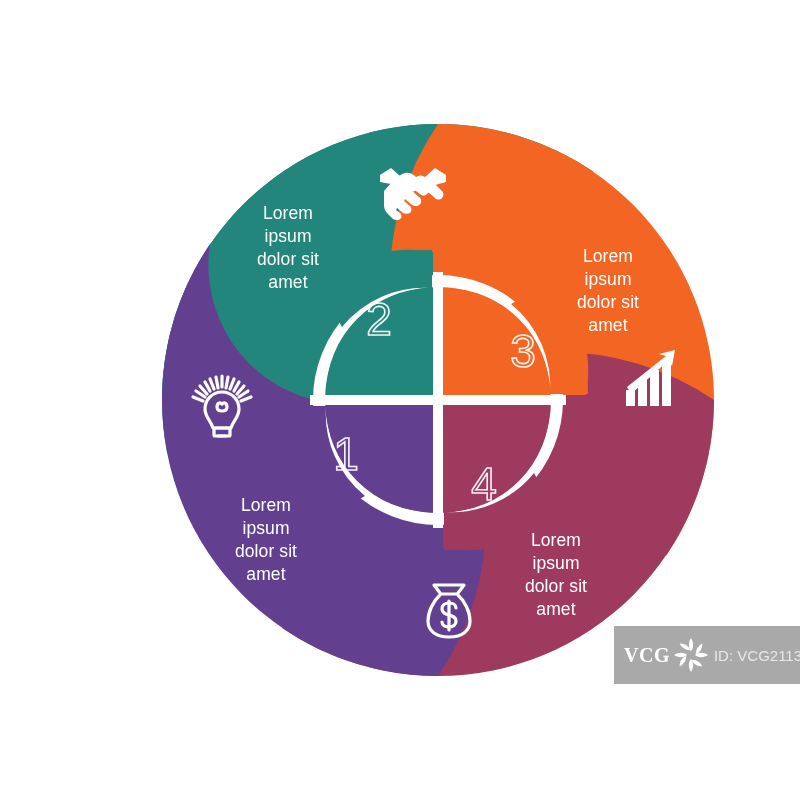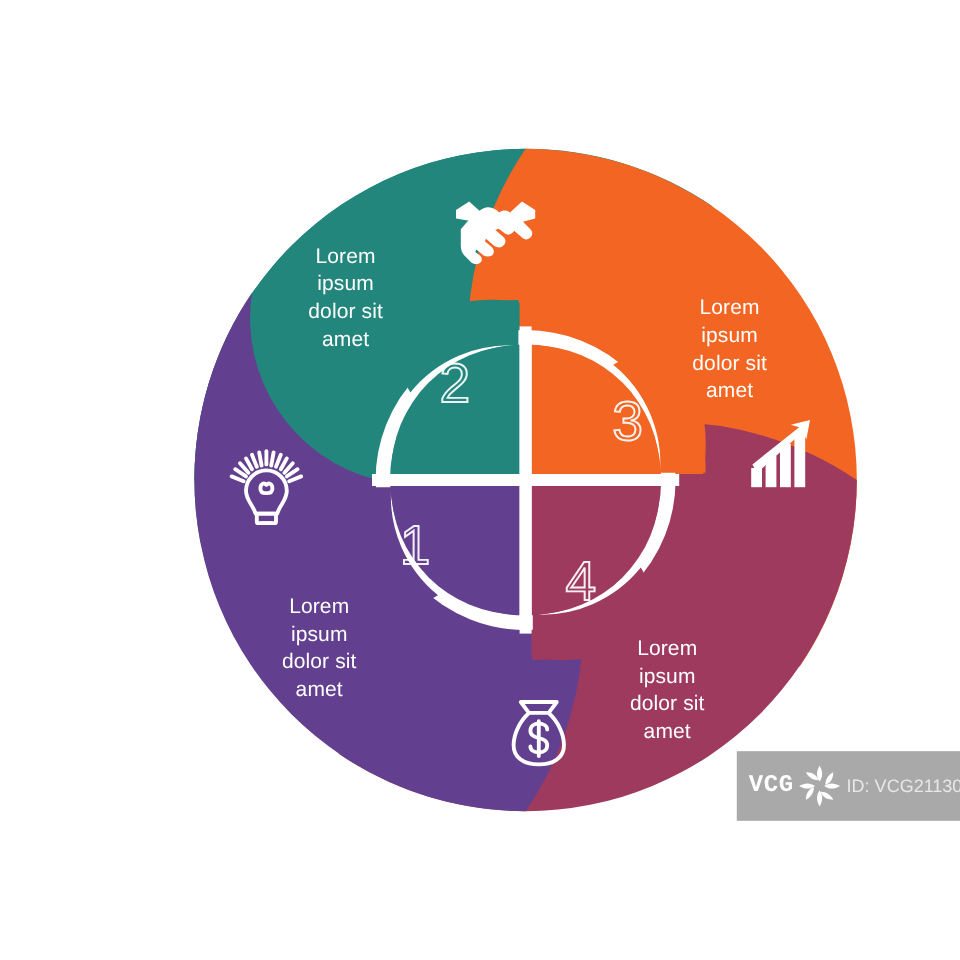--- a/index.html
+++ b/index.html
@@ -68,7 +68,7 @@
     box-sizing: border-box;
   }
   #wm-logo {
-    font-family: Liberation Mono, monospace;
+    font-family: Liberation Serif, serif;
     font-size: 20px;
     font-weight: bold;
     color: #ffffff;

